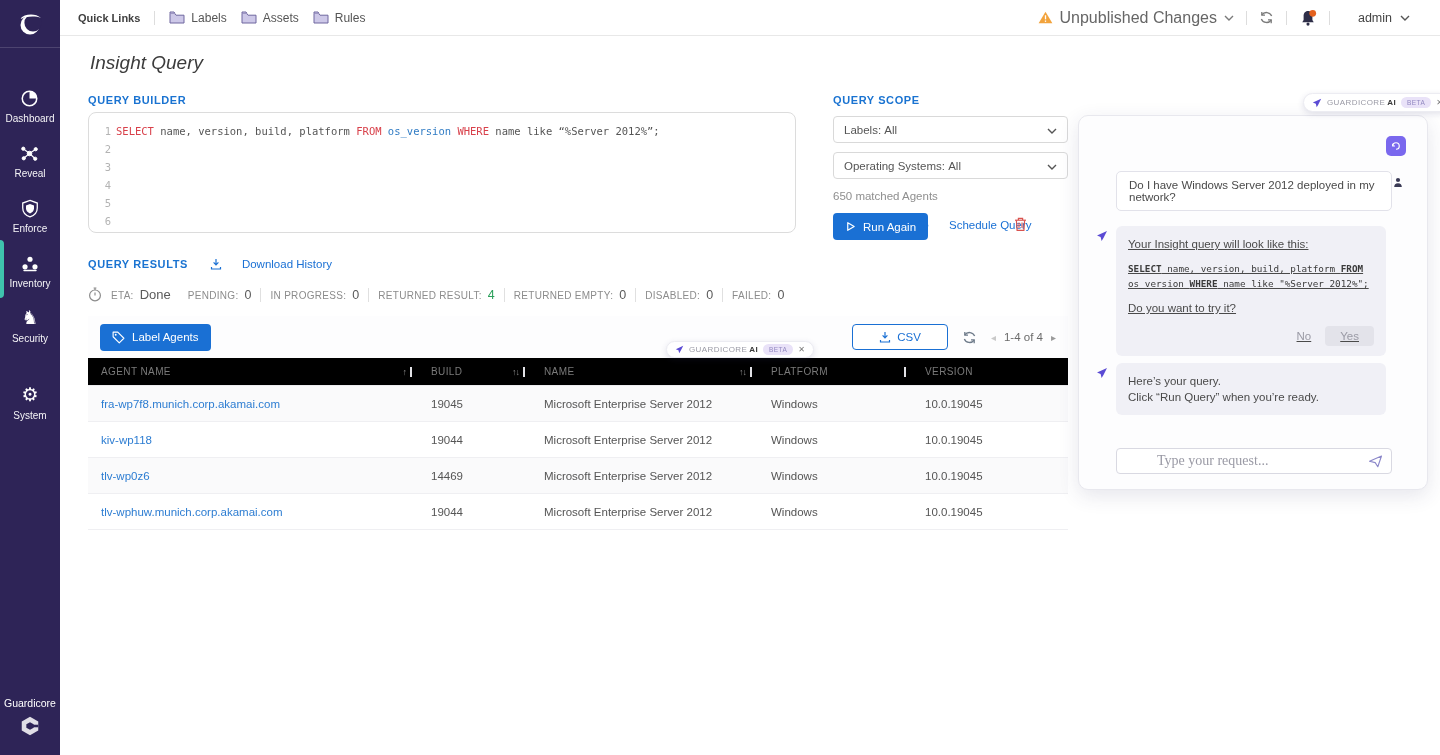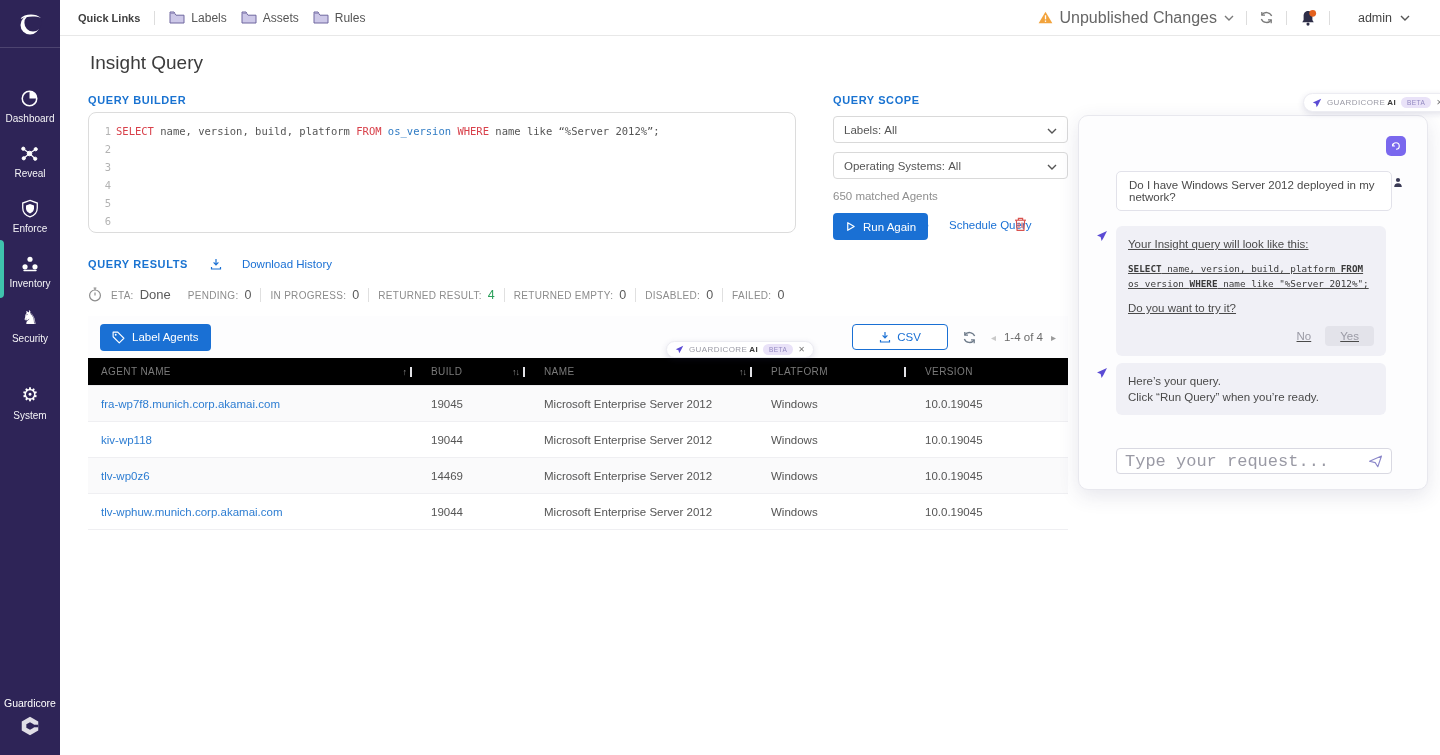--- a/index.html
+++ b/index.html
@@ -39,7 +39,7 @@
   .admin { display:flex; align-items:center; gap:8px; font-size:12.5px; color:#444; cursor:pointer; margin-left:16px; }
 
   
-  .page-title { position:absolute; left:90px; top:52px; font-size:19px; font-weight:500; color:#3c3c3c; }
+  .page-title { position:absolute; left:90px; top:52px; font-size:19px; font-weight:500; color:#3c3c3c;font-style:italic; }
   .section-label { font-size:11px; font-weight:bold; letter-spacing:.6px; color:#1a73d1; }
 
   .editor { position:absolute; left:88px; top:112px; width:708px; height:121px;

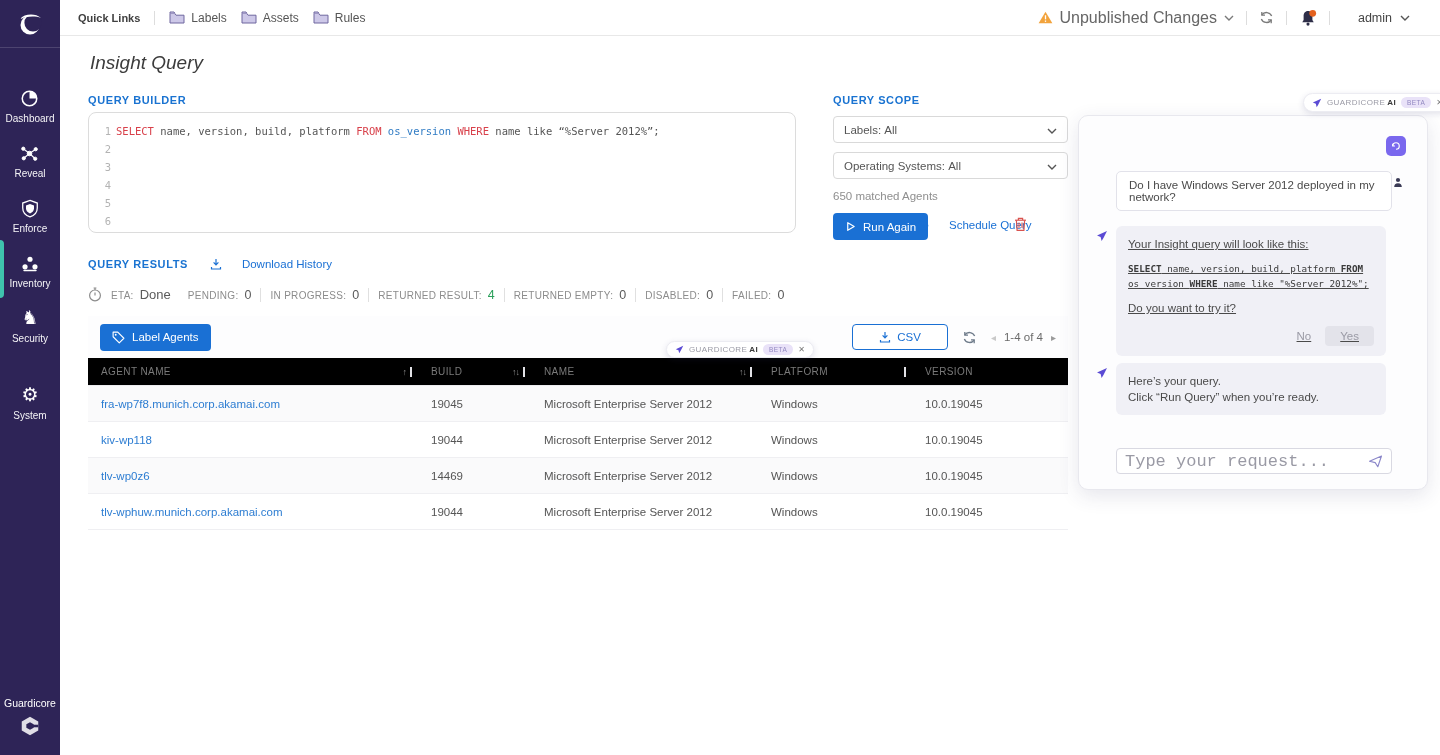--- a/index.html
+++ b/index.html
@@ -123,8 +123,8 @@
     padding:4px 15px; cursor:pointer; font-family:"Liberation Sans", sans-serif; }
   .chat-input-wrap { position:absolute; left:37px; bottom:15px; width:276px; height:26px; border:1px solid #d9d9e2;
     border-radius:4px; background:#fff; display:flex; align-items:center; padding:0 8px; }
-  .chat-input { border:none; outline:none; flex:1; font-size:17px; color:#555;
-    font-family:Liberation Mono, monospace; }
+  .chat-input { border:none; outline:none; flex:1; font-size:14px; color:#555;
+    font-family:Liberation Serif, serif;margin-left:32px; }
   .chat-input::placeholder { color:#9a9aa5; }
 </style>
 </head>

